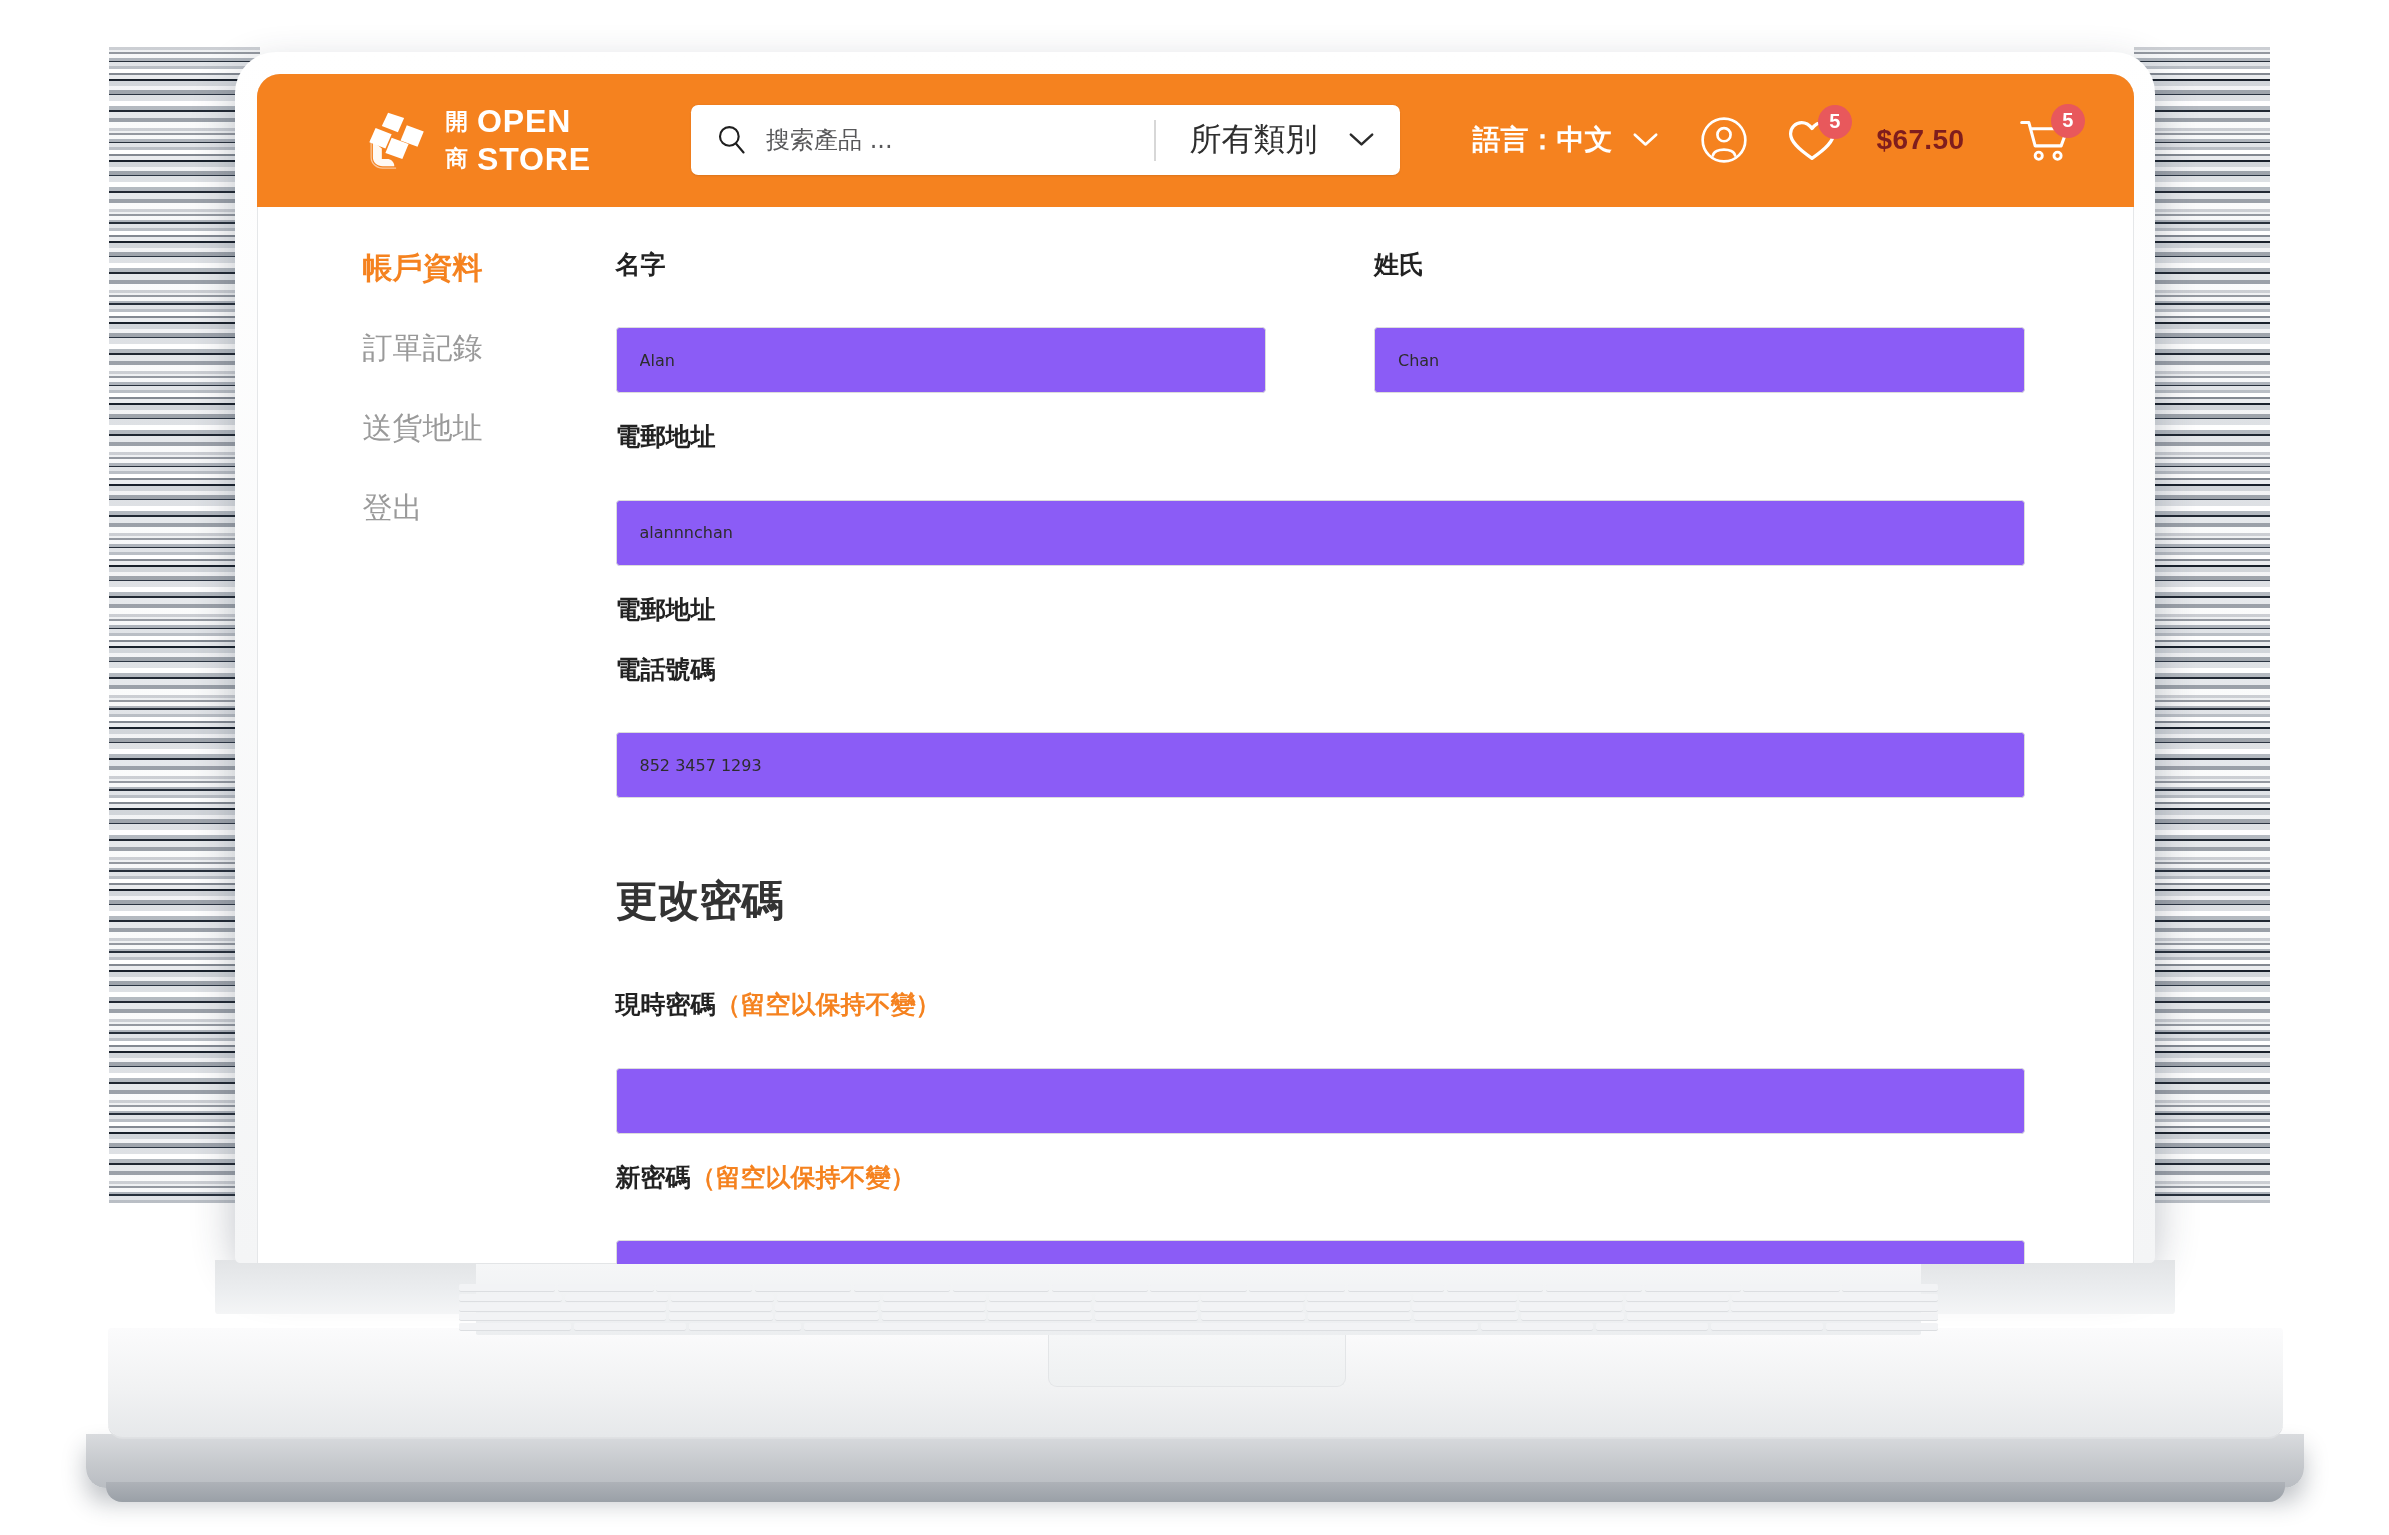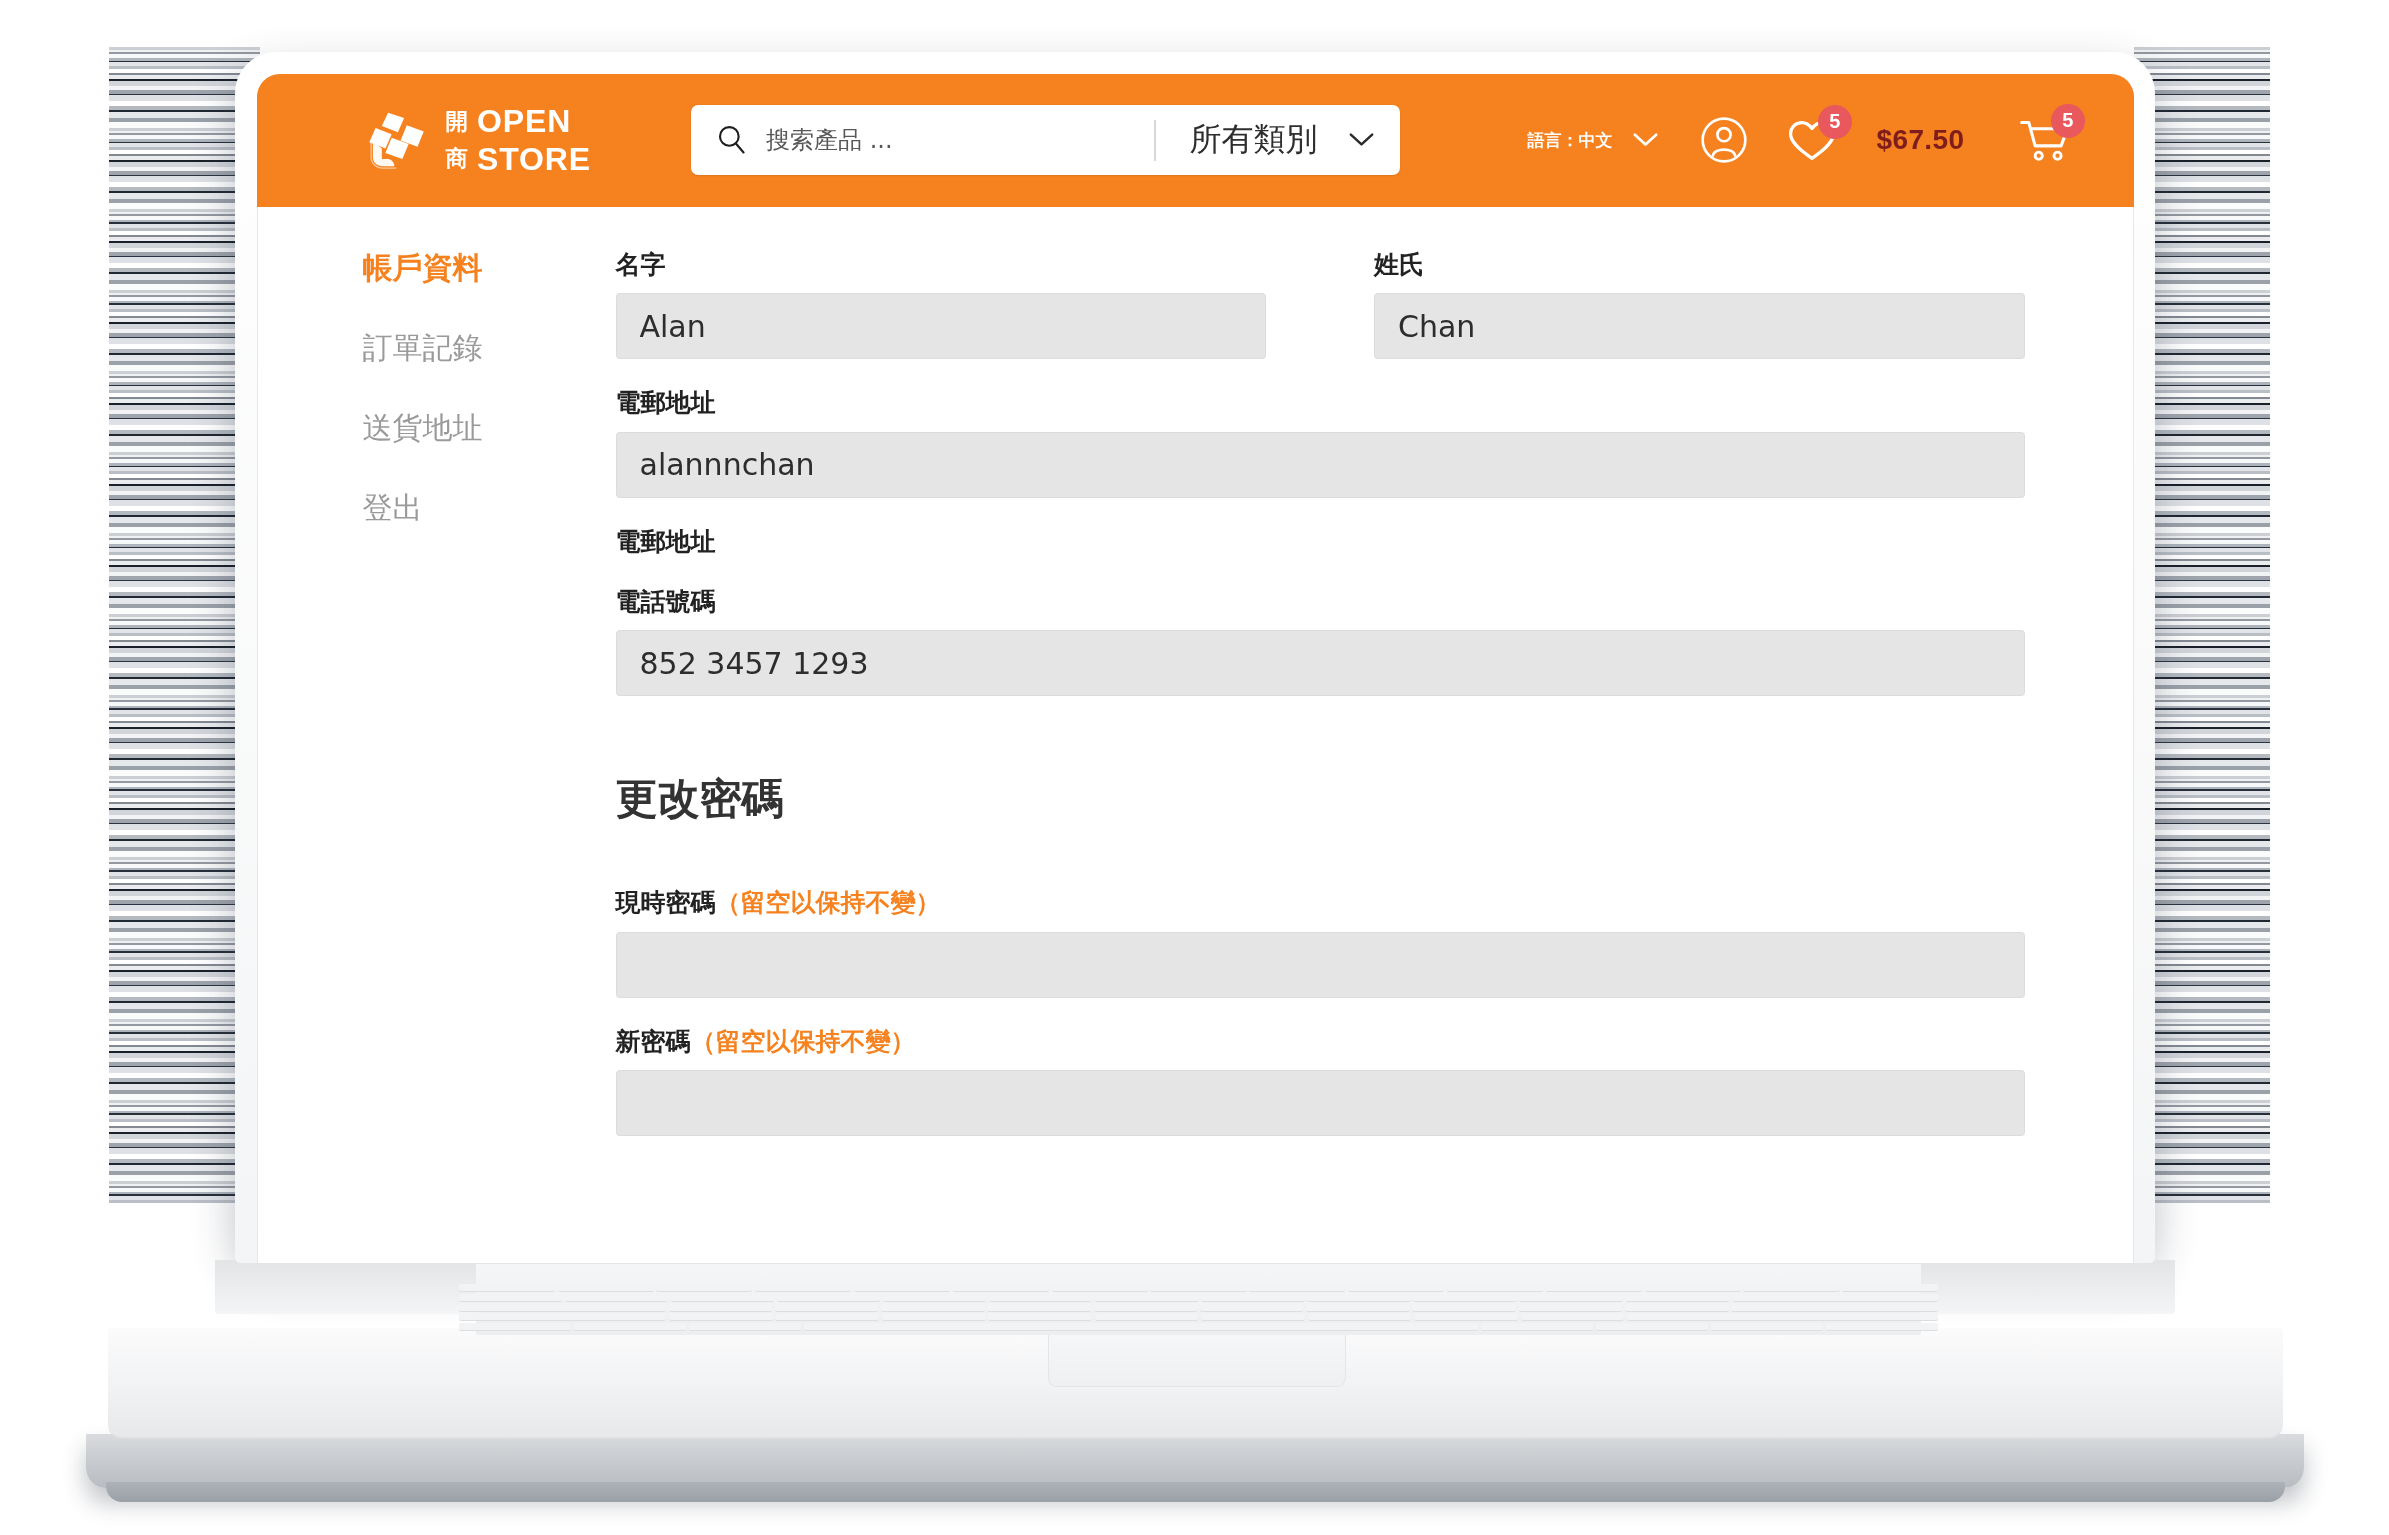--- a/index.html
+++ b/index.html
@@ -167,7 +167,7 @@
   }
   .lang { display:flex; align-items:center; gap:20px; cursor:pointer; margin-right:41px; }
   .lang-label {
-    color:#fff; font-size:17px; font-weight:700;
+    color:#fff; font-size:28px; font-weight:700;
     font-family:"DejaVu Sans","Liberation Sans",sans-serif;
   }
   .icon-btn { position:relative; margin-right:39px; cursor:pointer; display:flex; }

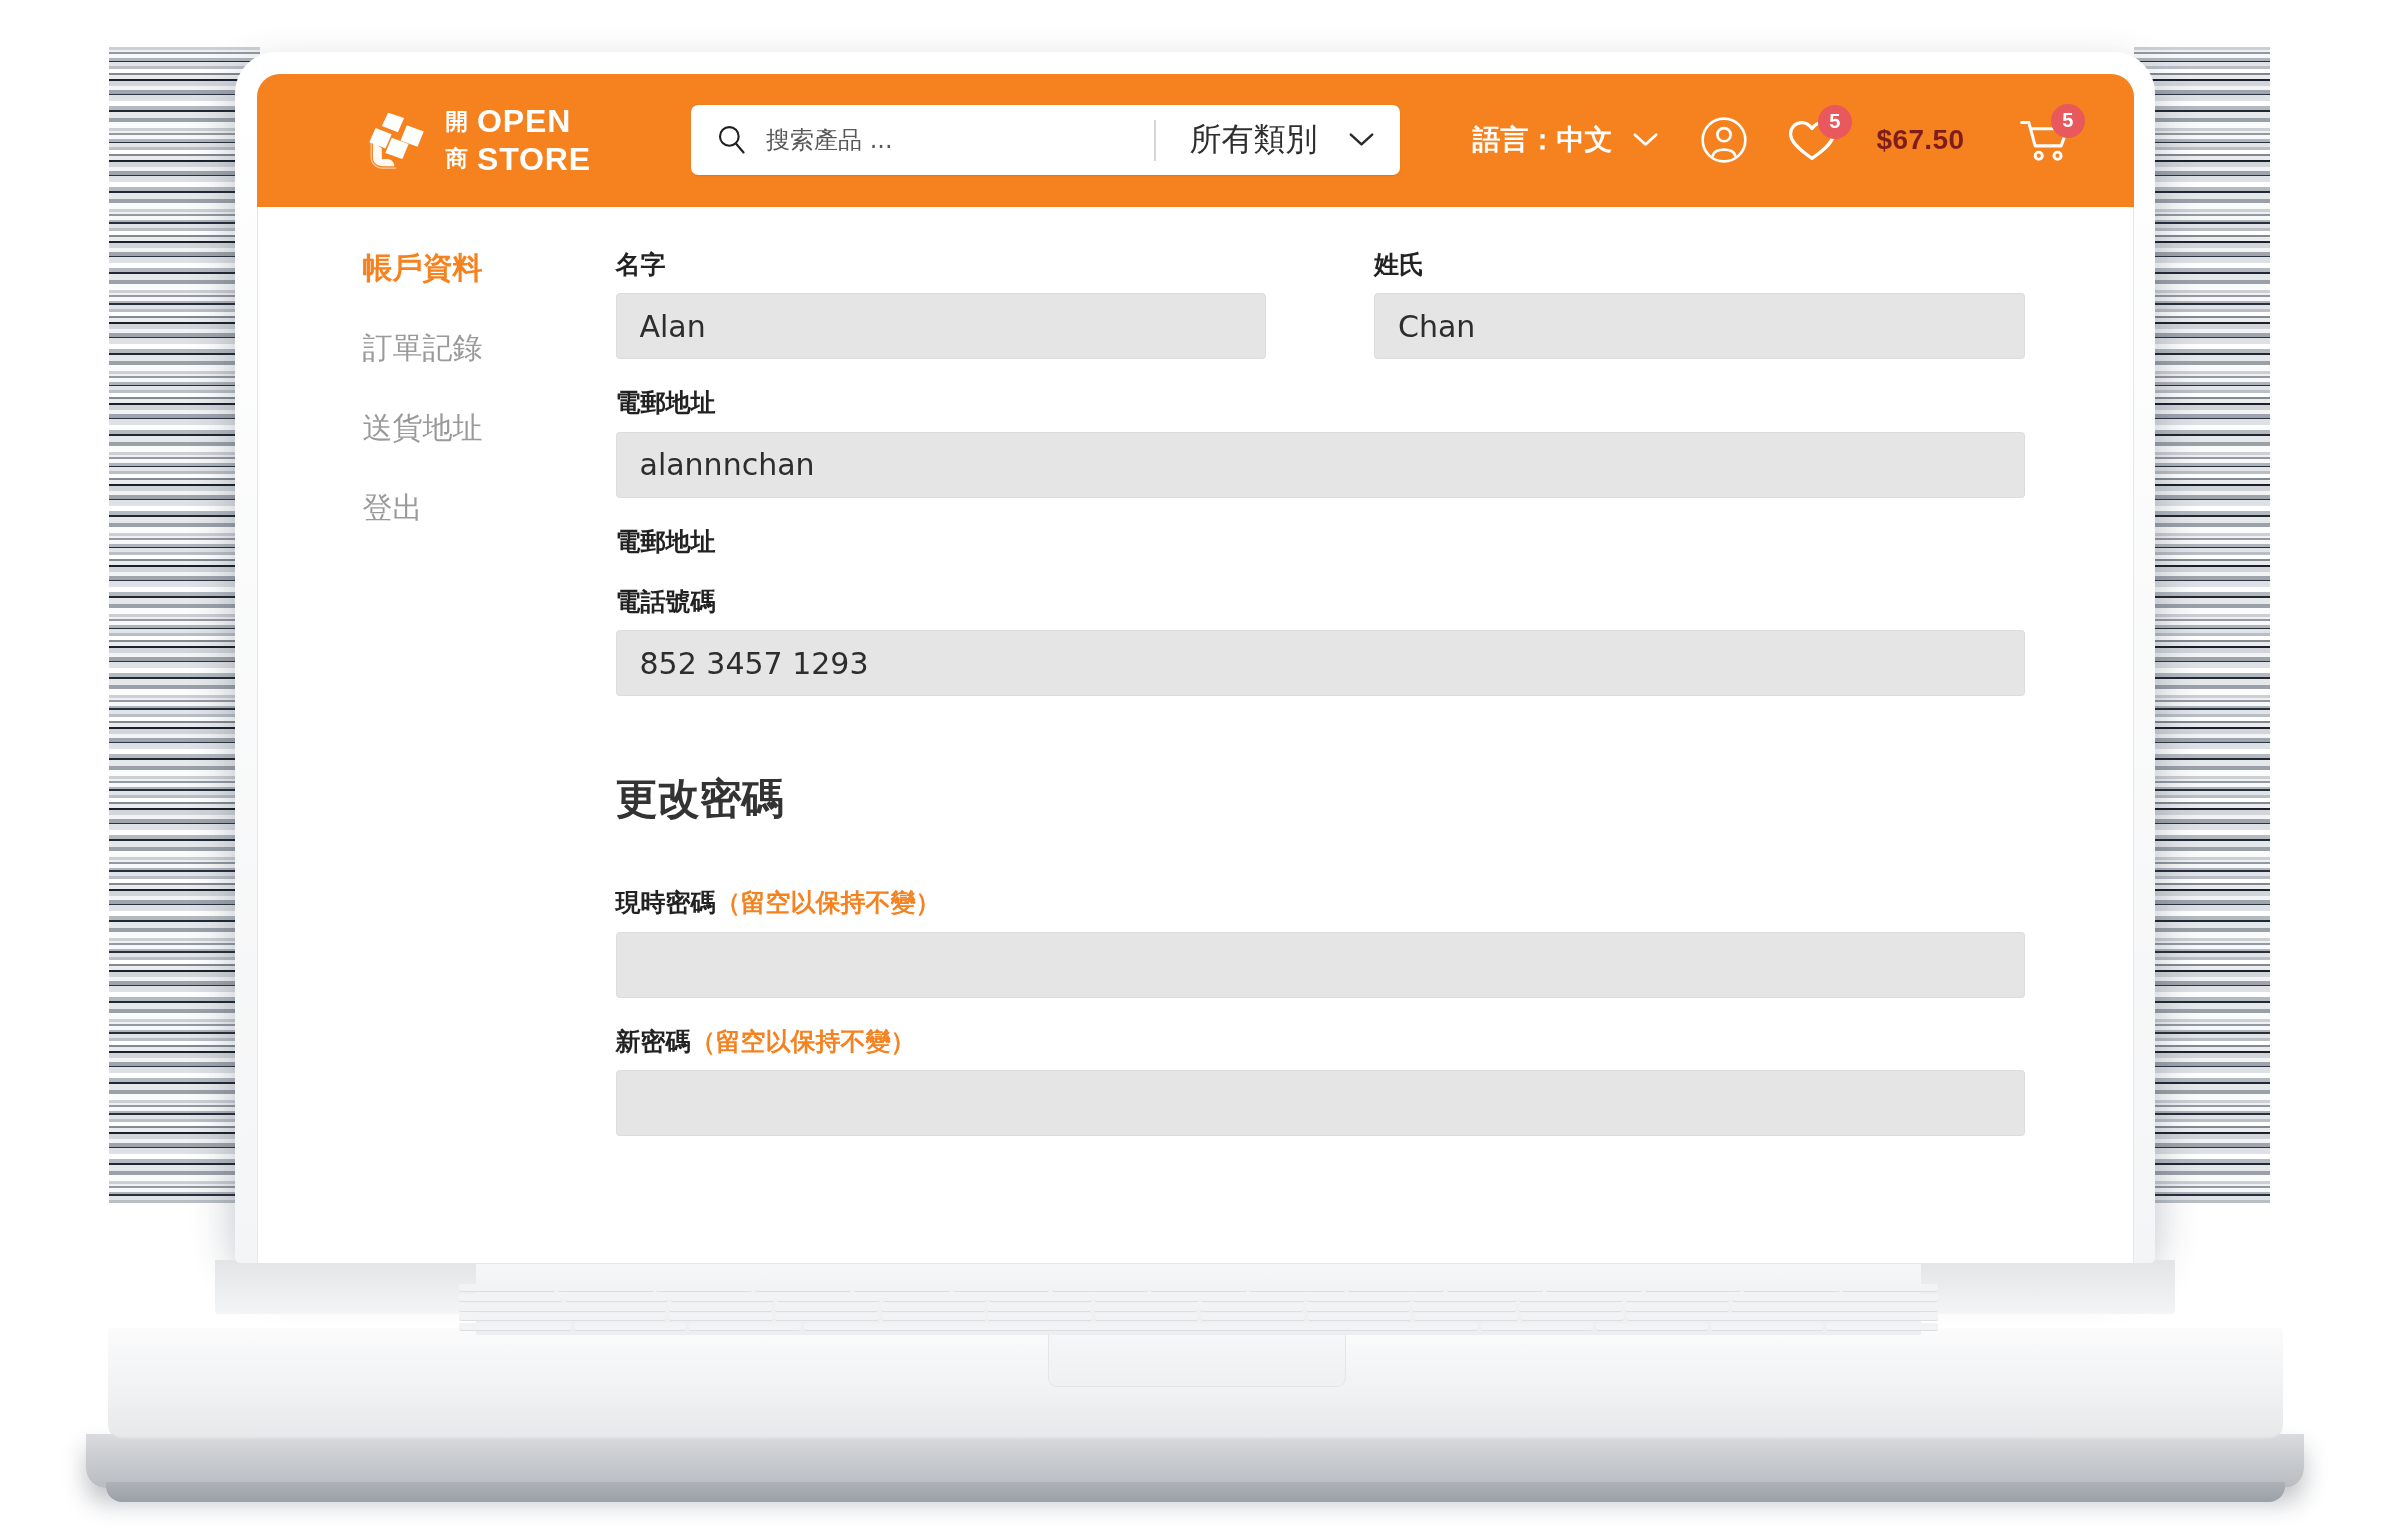--- a/index.html
+++ b/index.html
@@ -206,10 +206,11 @@
   .f-input {
     width: 100%; height: 66px; box-sizing:border-box;
     border:0.9px solid #dcdcdc; border-radius:3.6px;
-    background:#e5e5e5; padding: 0 23px;
-    font-size: 30px; color:#2d2d2d;
+    background:#8b5cf6; padding: 0 23px;
+    font-size: 16px; color:#2d2d2d;
     font-family:"DejaVu Sans","Liberation Sans",sans-serif;
     outline:none;
+    margin-top:34px;
   }
   .section-title {
     font-size: 42px; font-weight:800; color:#333;

